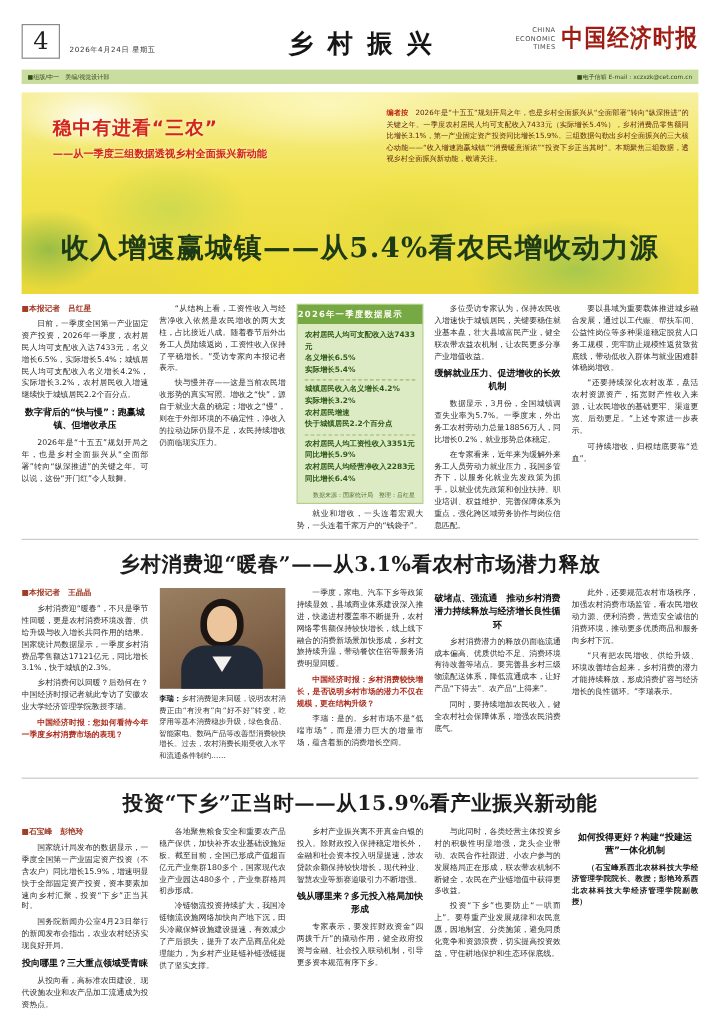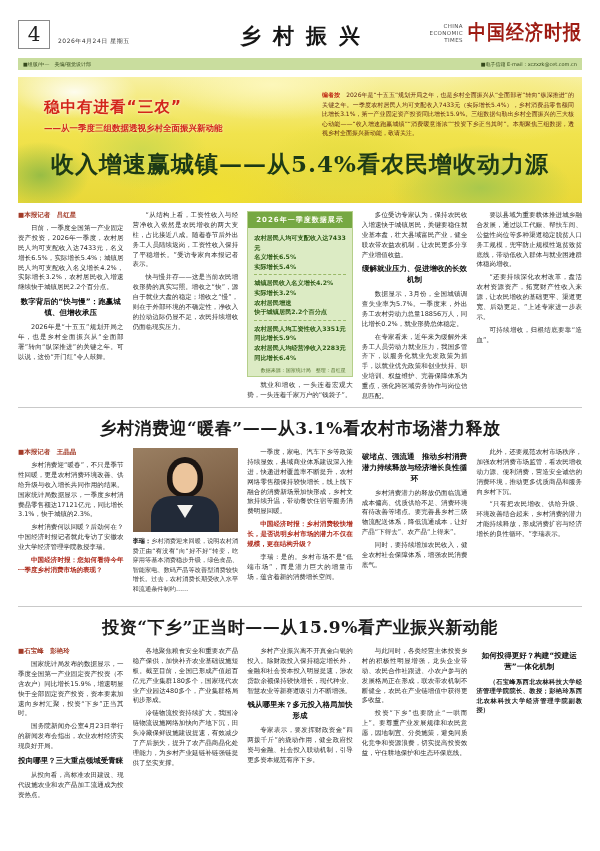--- a/index.html
+++ b/index.html
@@ -25,7 +25,7 @@
     align-items:center;padding:0 5px;font-size:5px;color:#35491c;}
 
   
-  .banner{position:relative;margin-top:7px;height:126px;overflow:hidden;
+  .banner{position:relative;margin-top:7px;height:168px;overflow:hidden;
     background:
       radial-gradient(ellipse 90px 38px at 10% 12%, rgba(255,255,255,.85), transparent 70%),
       radial-gradient(ellipse 150px 48px at 45% 6%, rgba(253,248,190,.9), transparent 75%),

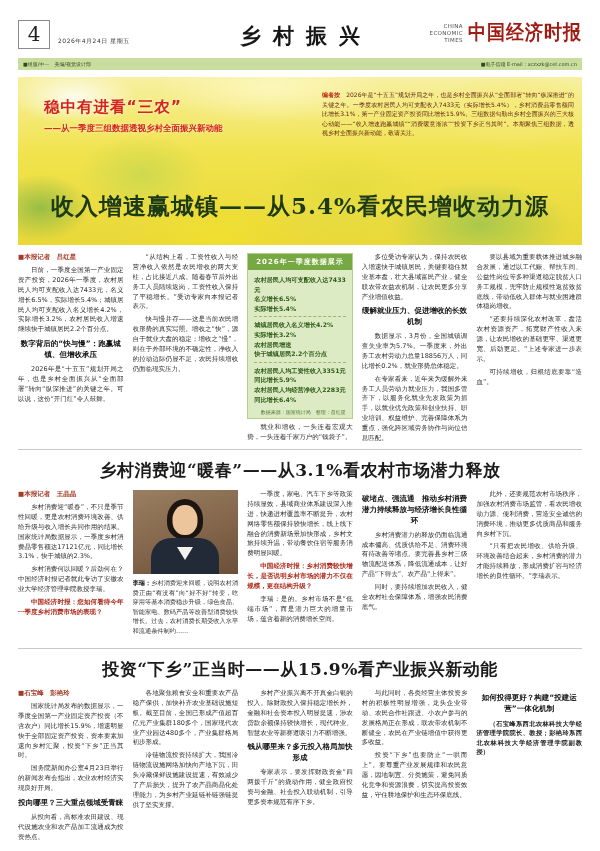--- a/index.html
+++ b/index.html
@@ -70,7 +70,7 @@
 
   
   .databox{background:#dcebc4;border:1px solid #b5cf8a;margin-bottom:4px;}
-  .db-head{background:#76a843;color:#fdfdf2;font-size:7px;font-weight:bold;text-align:center;
+  .db-head{background:#76a843;color:#fdfdf2;font-size:7px;font-weight:bold;text-align:left;
     padding:3px 0;letter-spacing:1px;}
   .db-body{padding:2px 6px 1px;}
   .db-group{border-bottom:1px dashed #9ab968;padding:3px 0;}

